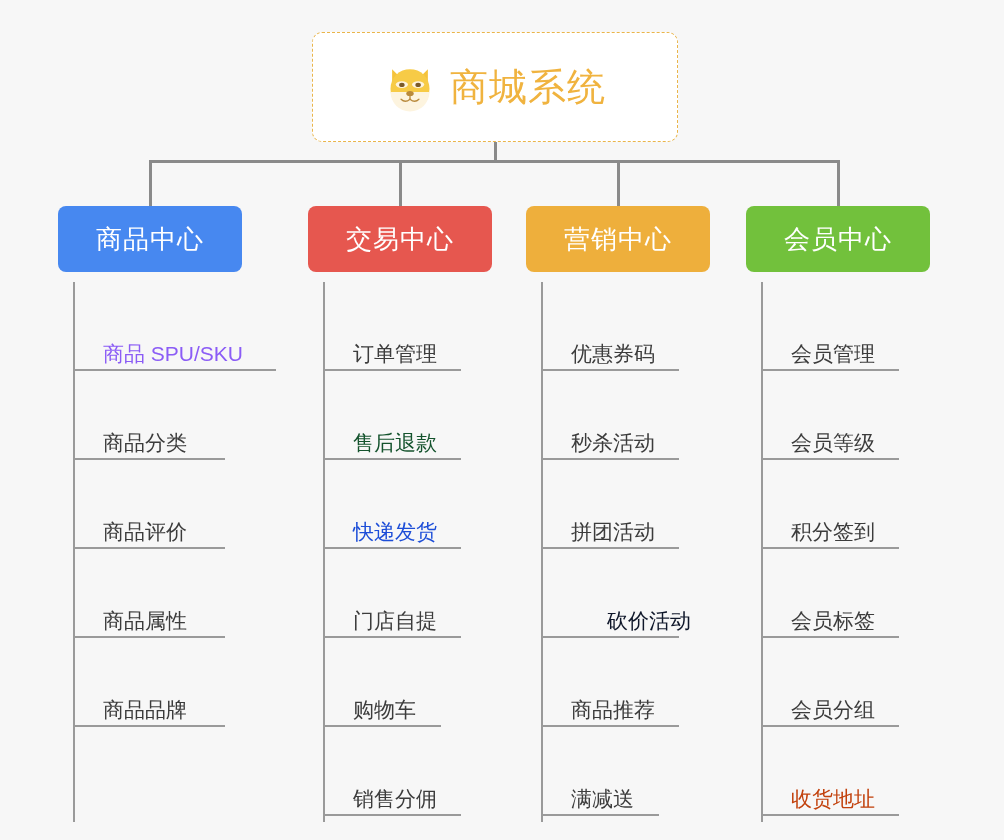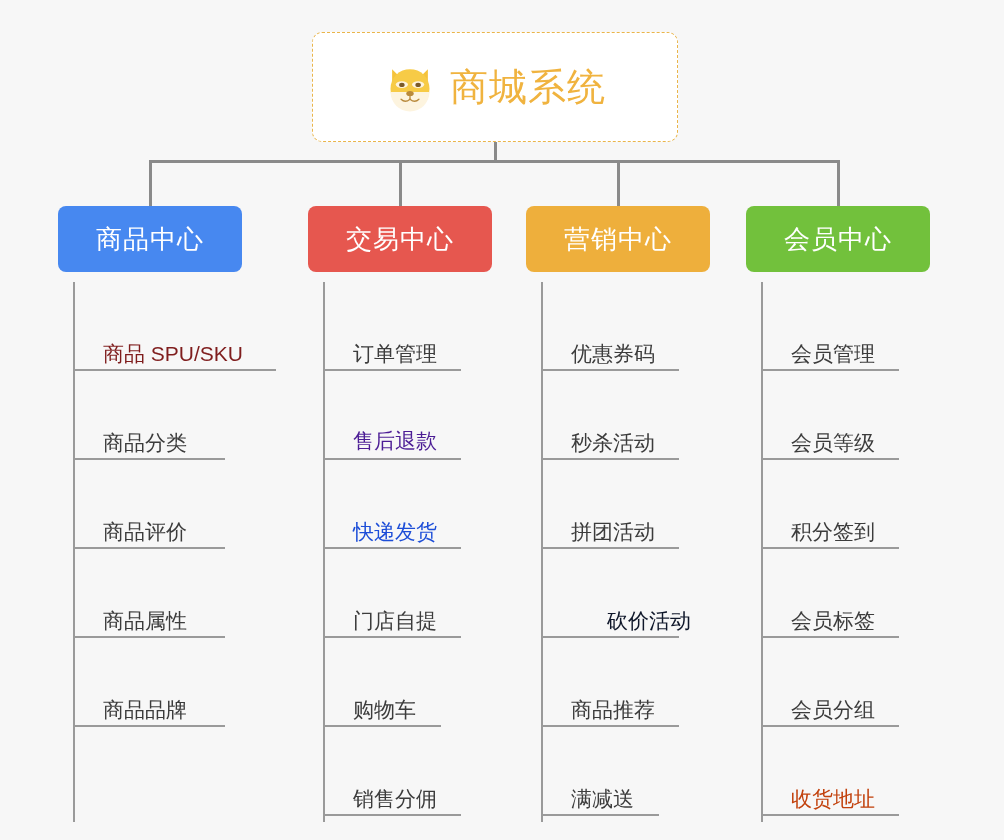--- a/index.html
+++ b/index.html
@@ -157,7 +157,7 @@
         <div class="leaf-rail" style="height: 540px; background: rgb(154, 154, 154);"></div>
         <div class="leaf-item">
           <div class="leaf-underline" style="width: 203px; background: rgb(154, 154, 154);"></div>
-          <span class="leaf-label" style="color: #7f1d1d;">商品 SPU/SKU</span>
+          <span class="leaf-label" style="color: #8b5cf6;">商品 SPU/SKU</span>
         </div>
         <div class="leaf-item">
           <div class="leaf-underline" style="width: 152px; background: rgb(154, 154, 154);"></div>

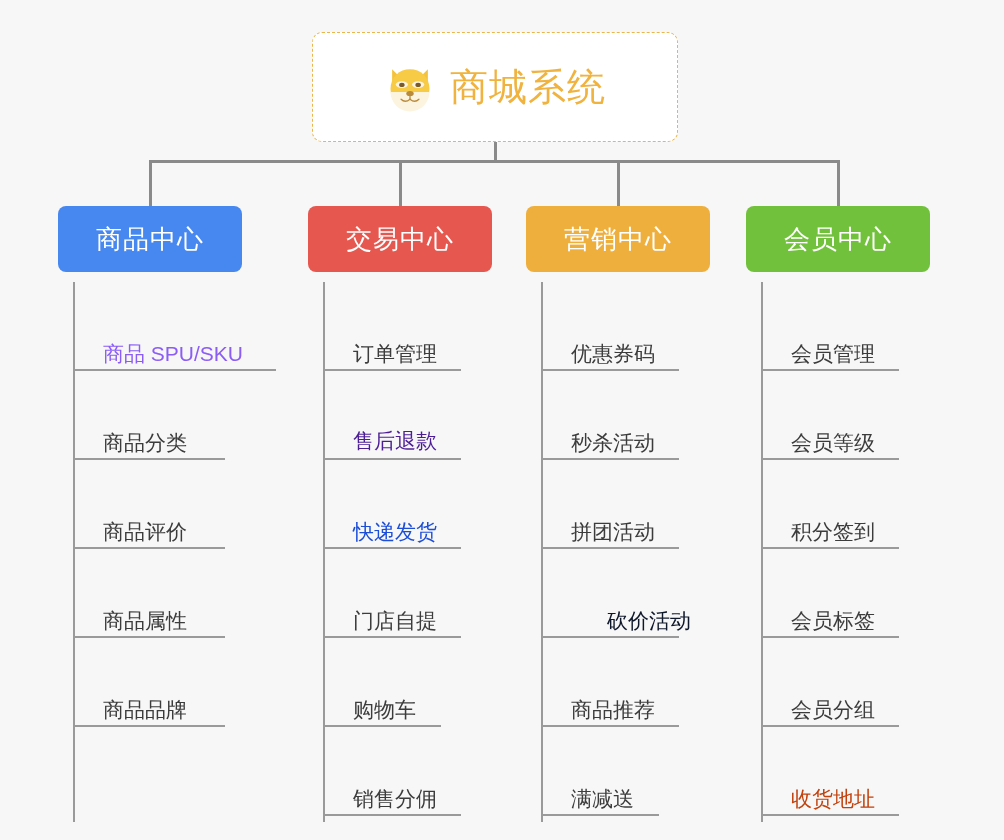--- a/index.html
+++ b/index.html
@@ -188,7 +188,7 @@
         </div>
         <div class="leaf-item">
           <div class="leaf-underline" style="width: 138px; background: rgb(154, 154, 154);"></div>
-          <span class="leaf-label" style="color: #4c1d95; font-family: Liberation Mono, monospace;">售后退款</span>
+          <span class="leaf-label" style="color: #14532d;">售后退款</span>
         </div>
         <div class="leaf-item">
           <div class="leaf-underline" style="width: 138px; background: rgb(154, 154, 154);"></div>

